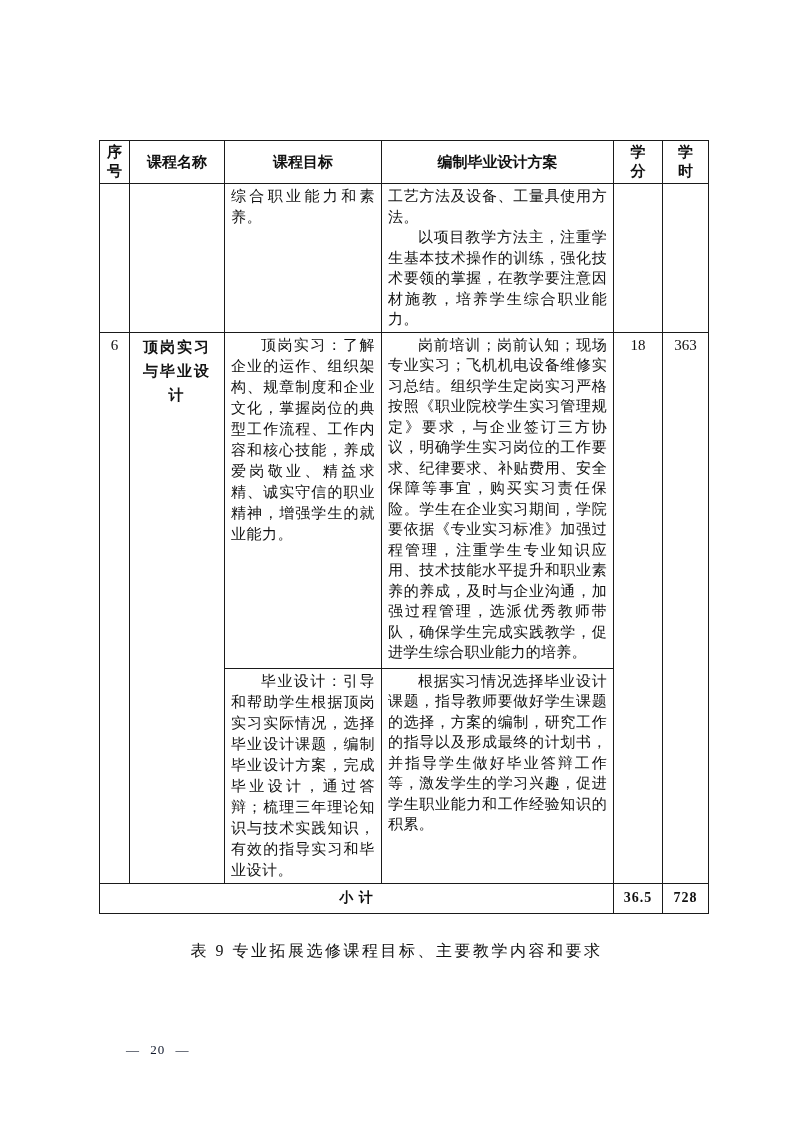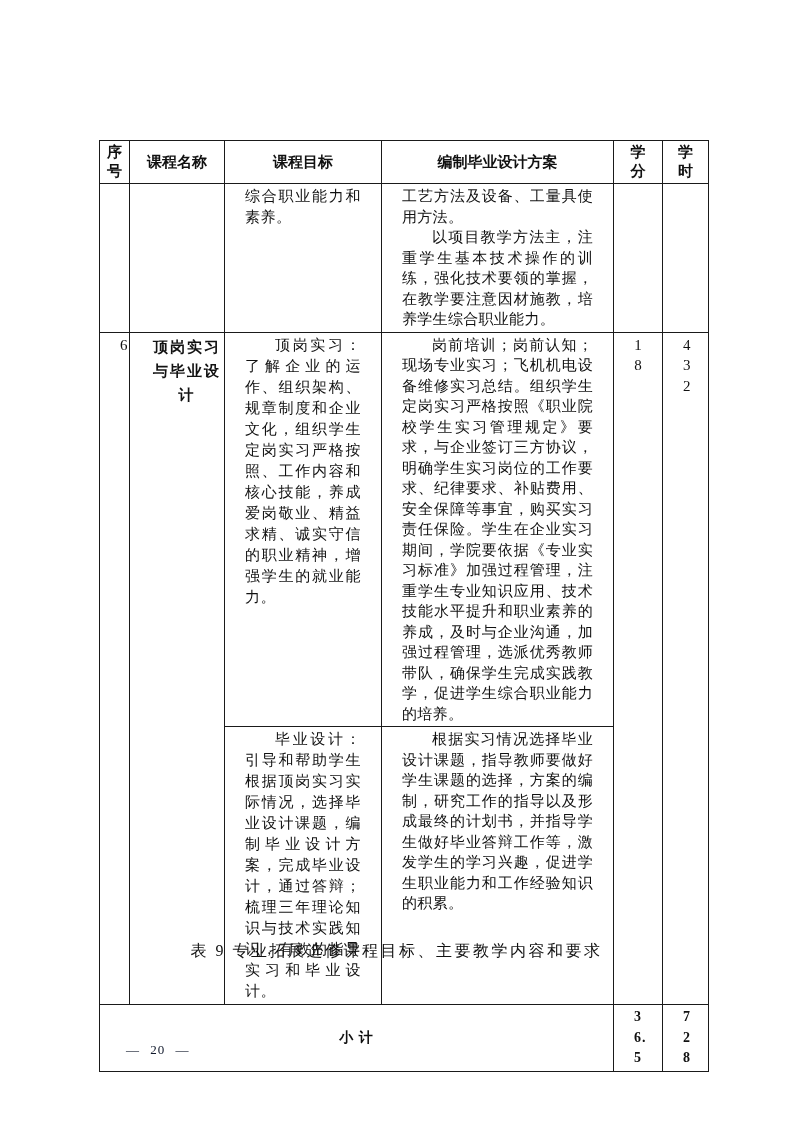--- a/index.html
+++ b/index.html
@@ -27,7 +27,7 @@
   table.course-table th,
   table.course-table td {
     border: 1px solid #1a1a1a;
-    padding: 2px 20px;
+    padding: 2px 6px;
     font-size: 15px;
     line-height: 20.5px;
     vertical-align: top;

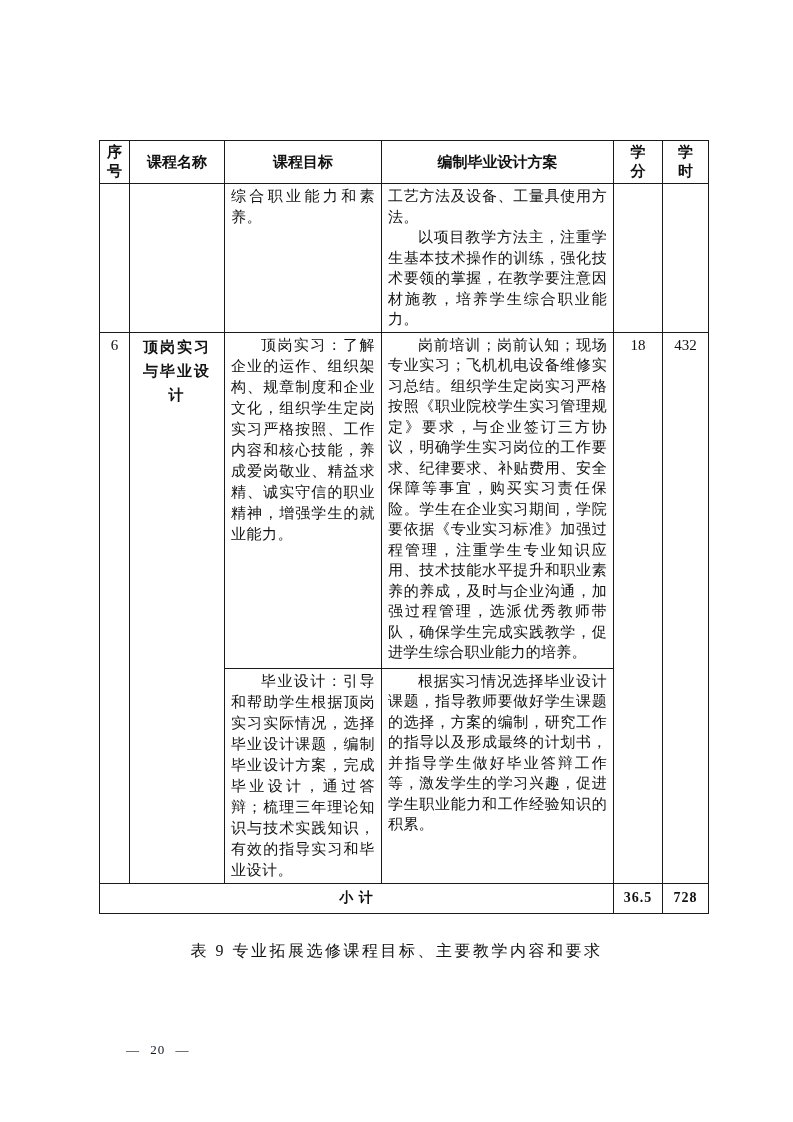--- a/index.html
+++ b/index.html
@@ -145,7 +145,7 @@
       <td rowspan="2" class="cell-number">6</td>
       <td rowspan="2" class="cell-course-name"><span class="course-name-inner">顶岗实习与毕业设计</span></td>
       <td class="cell-objective v-middle">
-        <p class="indent">顶岗实习：了解企业的运作、组织架构、规章制度和企业文化，组织学生定岗实习严格按照、工作内容和核心技能，养成爱岗敬业、精益求精、诚实守信的职业精神，增强学生的就业能力。</p>
+        <p class="indent">顶岗实习：了解企业的运作、组织架构、规章制度和企业文化，掌握岗位的典型工作流程、工作内容和核心技能，养成爱岗敬业、精益求精、诚实守信的职业精神，增强学生的就业能力。</p>
       </td>
       <td class="cell-content">
         <p class="indent">岗前培训；岗前认知；现场专业实习；飞机机电设备维修实习总结。组织学生定岗实习严格按照《职业院校学生实习管理规定》要求，与企业签订三方协议，明确学生实习岗位的工作要求、纪律要求、补贴费用、安全保障等事宜，购买实习责任保险。学生在企业实习期间，学院要依据《专业实习标准》加强过程管理，注重学生专业知识应用、技术技能水平提升和职业素养的养成，及时与企业沟通，加强过程管理，选派优秀教师带队，确保学生完成实践教学，促进学生综合职业能力的培养。</p>

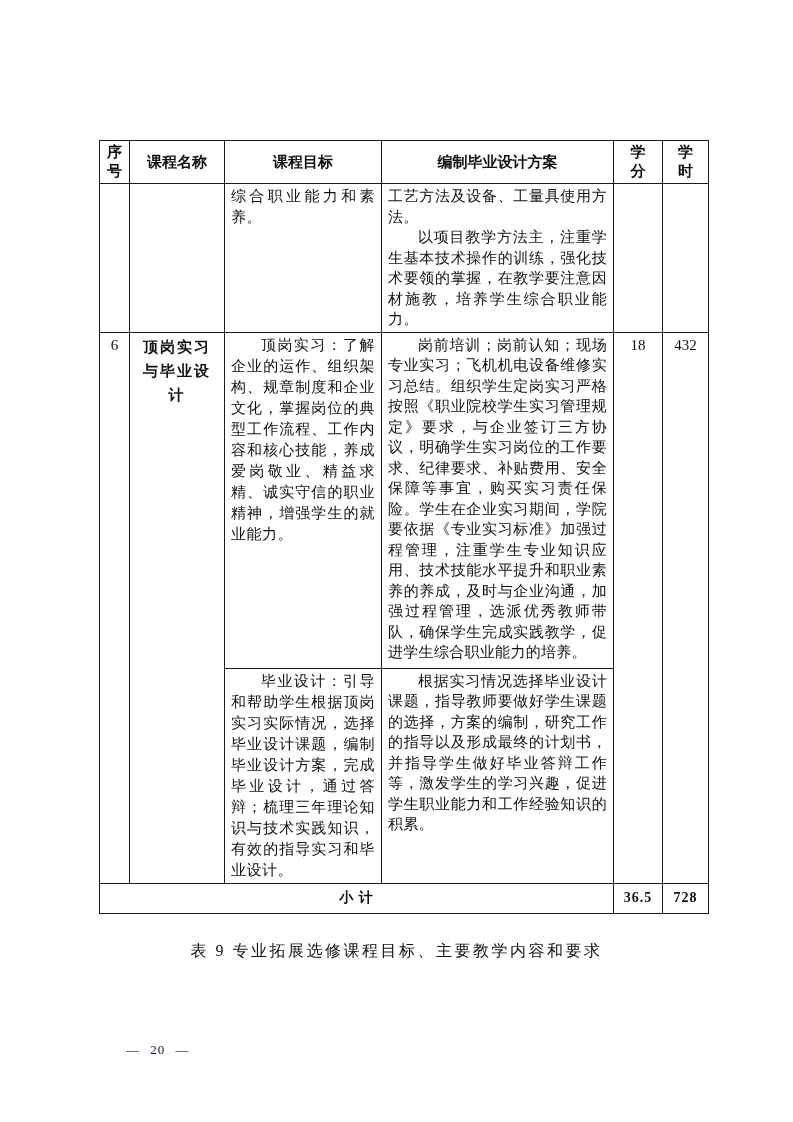--- a/index.html
+++ b/index.html
@@ -151,7 +151,7 @@
         <p class="indent">岗前培训；岗前认知；现场专业实习；飞机机电设备维修实习总结。组织学生定岗实习严格按照《职业院校学生实习管理规定》要求，与企业签订三方协议，明确学生实习岗位的工作要求、纪律要求、补贴费用、安全保障等事宜，购买实习责任保险。学生在企业实习期间，学院要依据《专业实习标准》加强过程管理，注重学生专业知识应用、技术技能水平提升和职业素养的养成，及时与企业沟通，加强过程管理，选派优秀教师带队，确保学生完成实践教学，促进学生综合职业能力的培养。</p>
       </td>
       <td rowspan="2" class="cell-number">18</td>
-      <td rowspan="2" class="cell-number">432</td>
+      <td rowspan="2" class="cell-number">363</td>
     </tr>
 
     <tr class="row6-graduation" style="height:207px">

